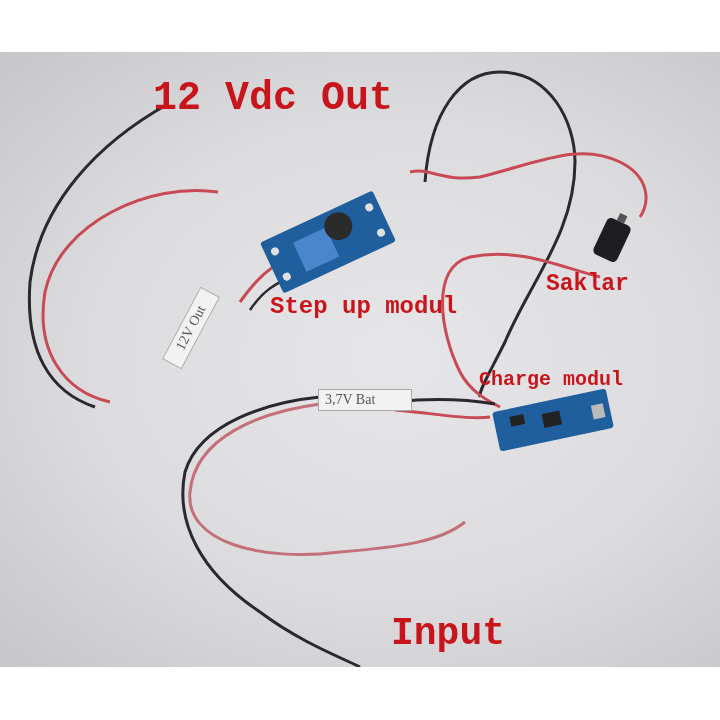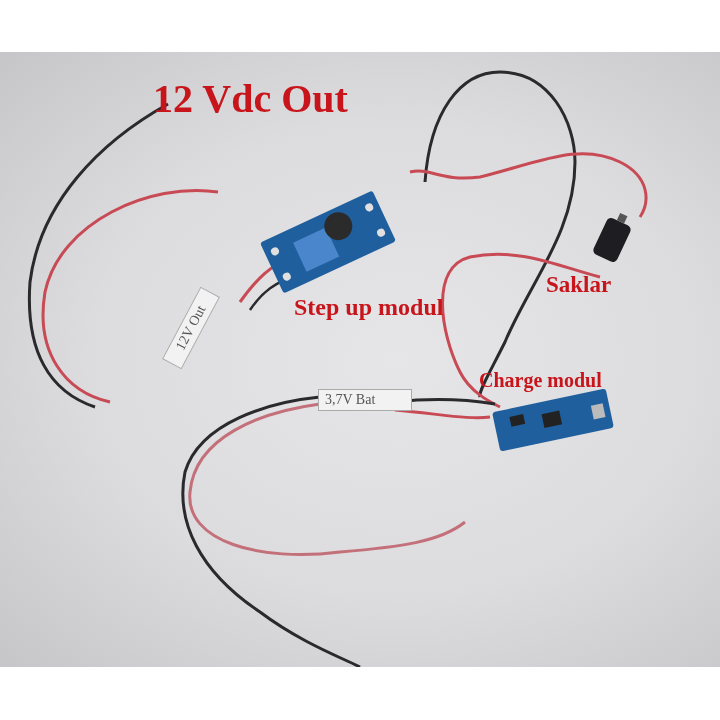--- a/index.html
+++ b/index.html
@@ -12,7 +12,7 @@
   .photo svg { position: absolute; left: 0; top: 0; }
   .label {
     position: absolute; color: #c8151b; font-weight: bold; white-space: nowrap;
-    font-family: Liberation Serif, serif; line-height: 1;
+    font-family: Liberation Mono, monospace; line-height: 1;
   }
   .lbl-12v { left: 153px; top: 27px; font-size: 40px; }
   .lbl-stepup { left: 270px; top: 243px; font-size: 24px; margin-left: 24px; }

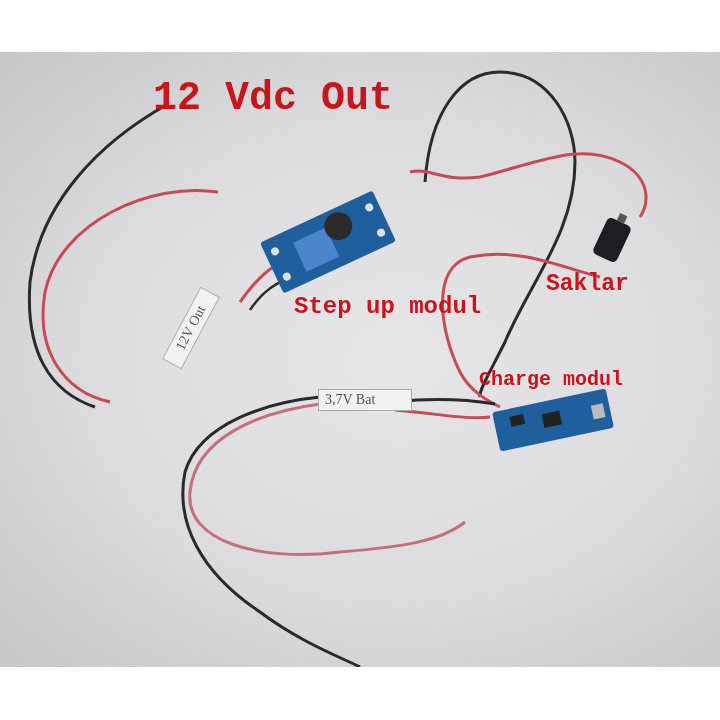--- a/index.html
+++ b/index.html
@@ -15,7 +15,7 @@
     font-family: Liberation Mono, monospace; line-height: 1;
   }
   .lbl-12v { left: 153px; top: 27px; font-size: 40px; }
-  .lbl-stepup { left: 270px; top: 243px; font-size: 24px; margin-left: 24px; }
+  .lbl-stepup { left: 270px; top: 243px; font-size: 24px; }
   .lbl-saklar { left: 546px; top: 221px; font-size: 23px; text-align: right; }
   .lbl-charge { left: 479px; top: 318px; font-size: 20px; }
   .lbl-bat { left: 217px; top: 448px; font-size: 38px; }

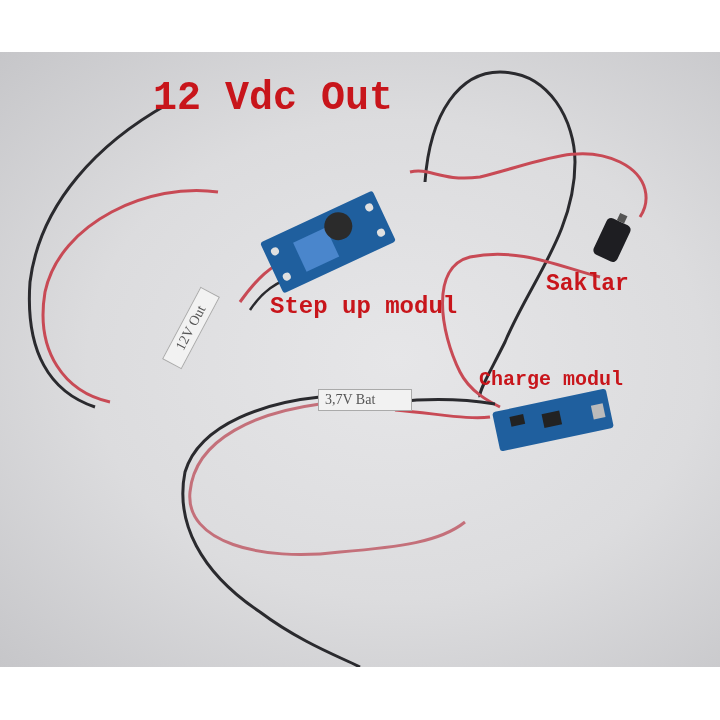--- a/index.html
+++ b/index.html
@@ -82,6 +82,7 @@
   <div class="label lbl-stepup">Step up modul</div>
   <div class="label lbl-saklar">Saklar</div>
   <div class="label lbl-charge">Charge modul</div>
+  <div class="label lbl-input">Input</div>
 </div>
 
 </body></html>

